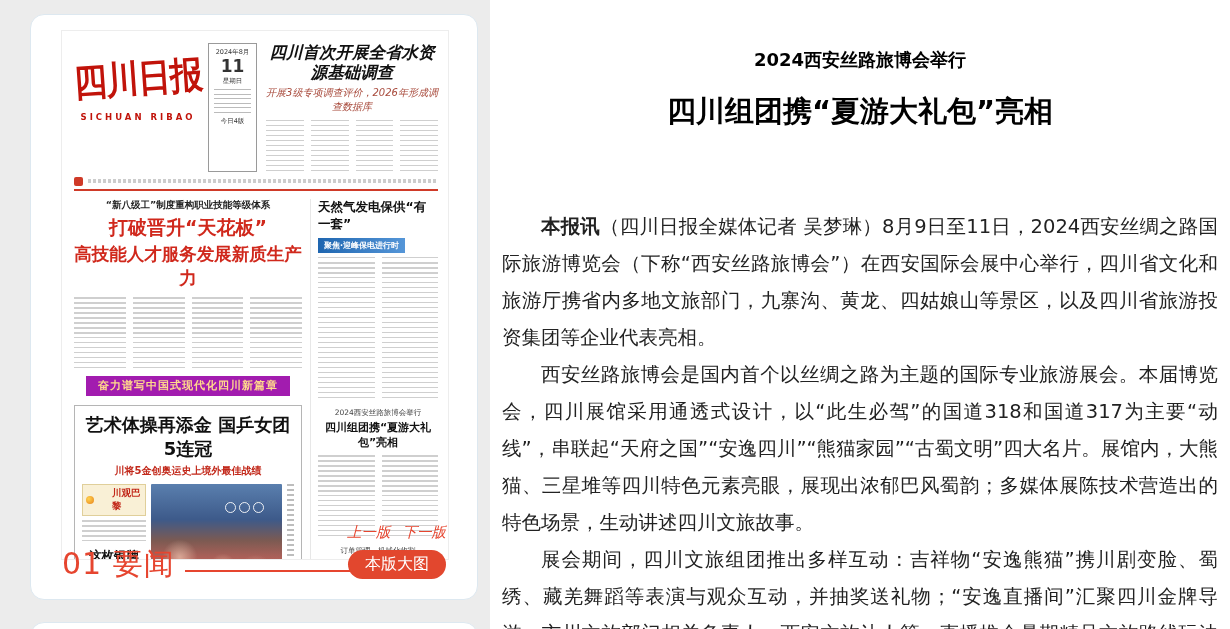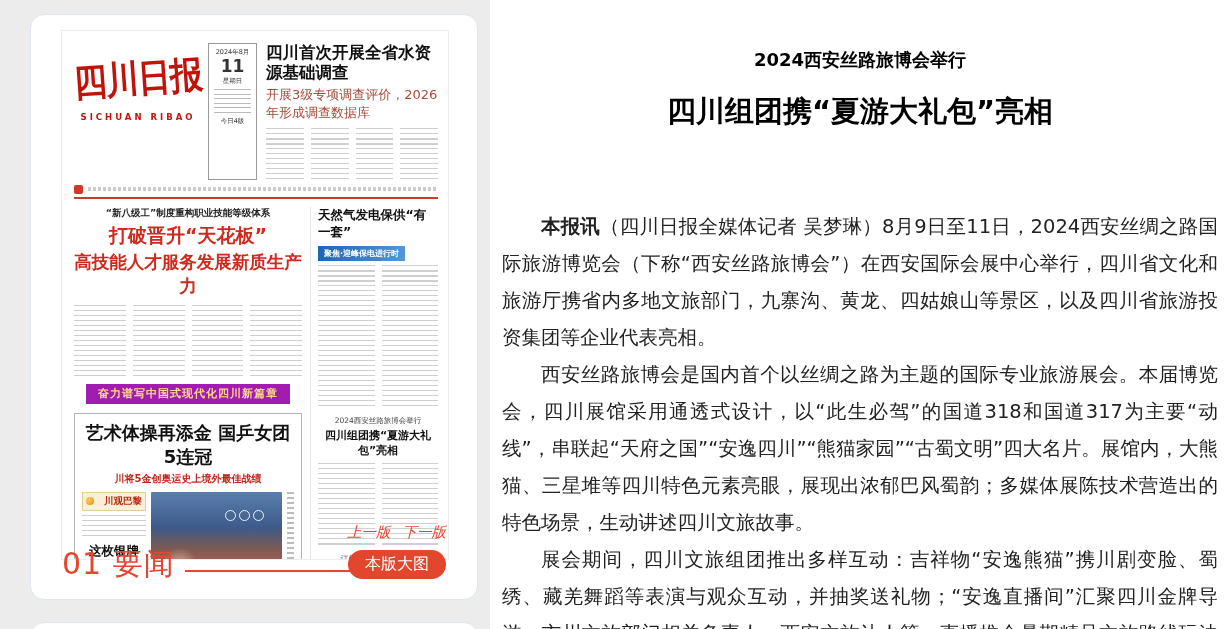--- a/index.html
+++ b/index.html
@@ -28,7 +28,7 @@
   .datebox .dweek { font-size:6.5px; margin-bottom:3px;font-family:Liberation Mono, monospace; }
   .datebox .dlines { height:26px; margin:2px 3px; background:repeating-linear-gradient(to bottom,#bbb 0,#bbb 1px,transparent 1px,transparent 4.5px); }
   .datebox .dedition { font-size:6.5px; margin-top:2px; }
-  .p-lead { flex:1; padding-left:9px; text-align:left; }
+  .p-lead { flex:1; padding-left:9px; text-align:center;font-style:italic; }
   .p-lead .h { font-size:16.5px; font-weight:900; color:#111; line-height:1.2; }
   .p-lead .s { font-size:13px; color:#a84a3c; margin-top:3px; }
   .cols { display:flex; gap:7px; }

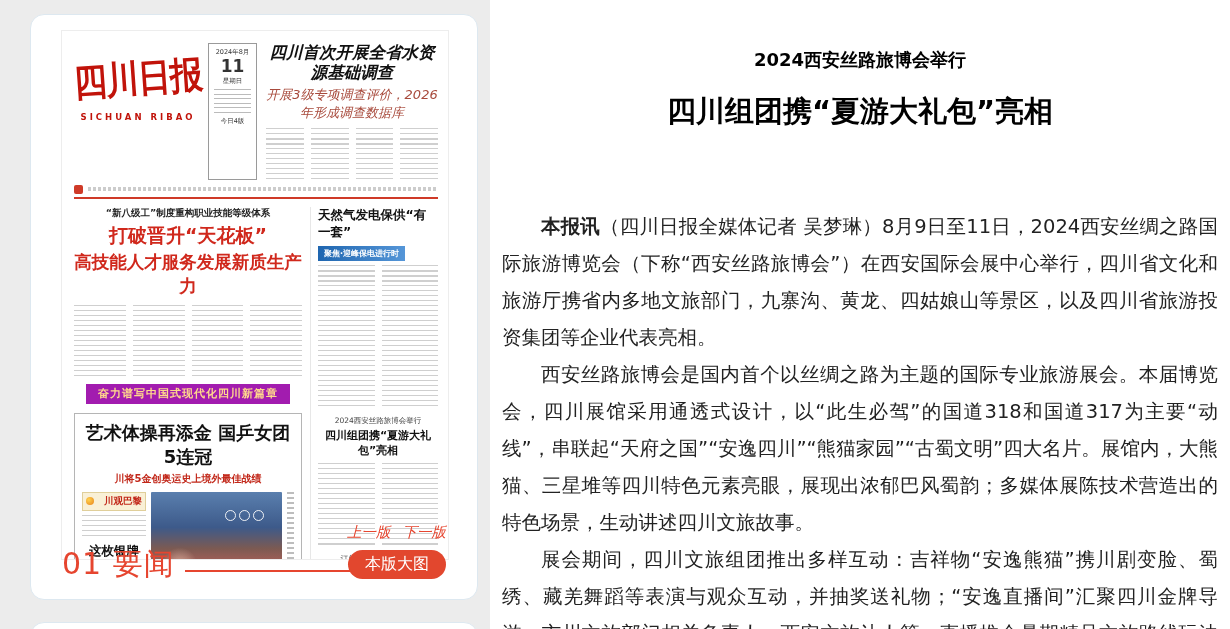--- a/index.html
+++ b/index.html
@@ -30,7 +30,7 @@
   .datebox .dedition { font-size:6.5px; margin-top:2px; }
   .p-lead { flex:1; padding-left:9px; text-align:center;font-style:italic; }
   .p-lead .h { font-size:16.5px; font-weight:900; color:#111; line-height:1.2; }
-  .p-lead .s { font-size:13px; color:#a84a3c; margin-top:3px; }
+  .p-lead .s { font-size:10px; color:#a84a3c; margin-top:3px; }
   .cols { display:flex; gap:7px; }
   .cols > div { flex:1; }
   .lines { background:repeating-linear-gradient(to bottom,#cfcfcf 0,#cfcfcf 1.5px,transparent 1.5px,transparent 5px); }

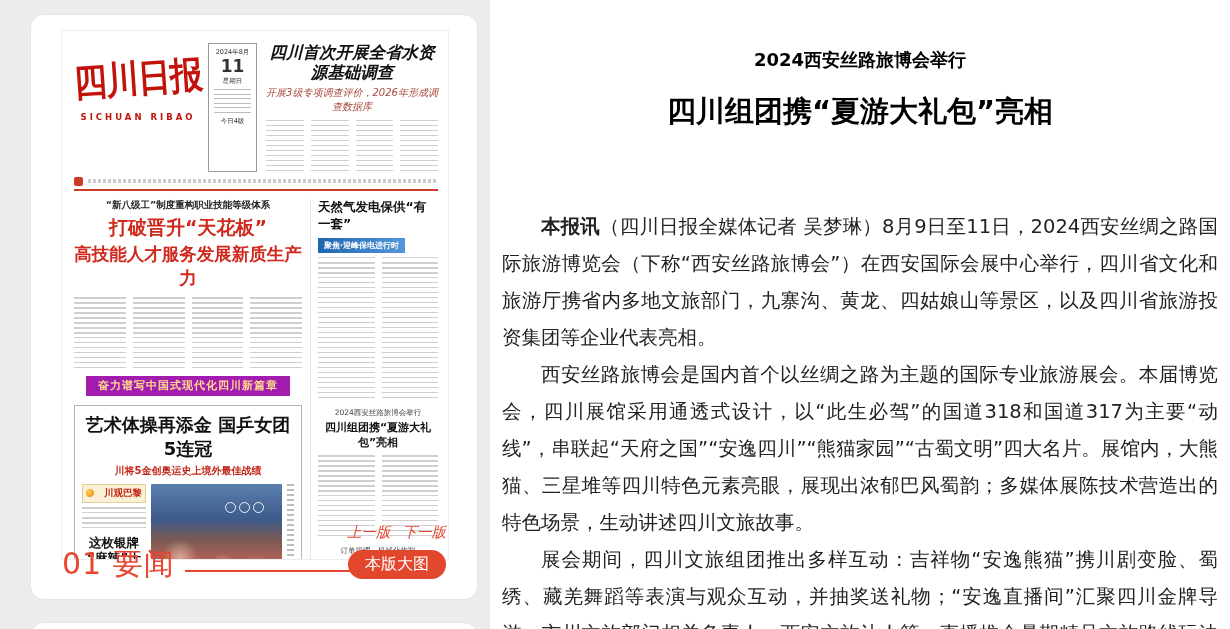--- a/index.html
+++ b/index.html
@@ -58,7 +58,7 @@
   .oly-body { display:flex; gap:5px; margin-top:6px; }
   .oly-left { width:64px; }
   .badge { background:#f9f0d6; border:1px solid #e0cf9a; color:#c2281a; font-weight:bold; font-size:9.5px;
-           display:flex; align-items:center; gap:10px; padding:2px 3px; }
+           display:flex; align-items:center; gap:18px; padding:2px 3px; }
   .badge .bicon { width:8px; height:8px; border-radius:50%; background:radial-gradient(circle at 35% 35%,#ffd24d,#e8821c); flex:none; }
   .oly-left .lines { height:24px; margin-top:4px; }
   .oly-left .ih { font-size:12.5px; font-weight:900; color:#111; text-align:center; margin-top:4px; line-height:1.25; }

